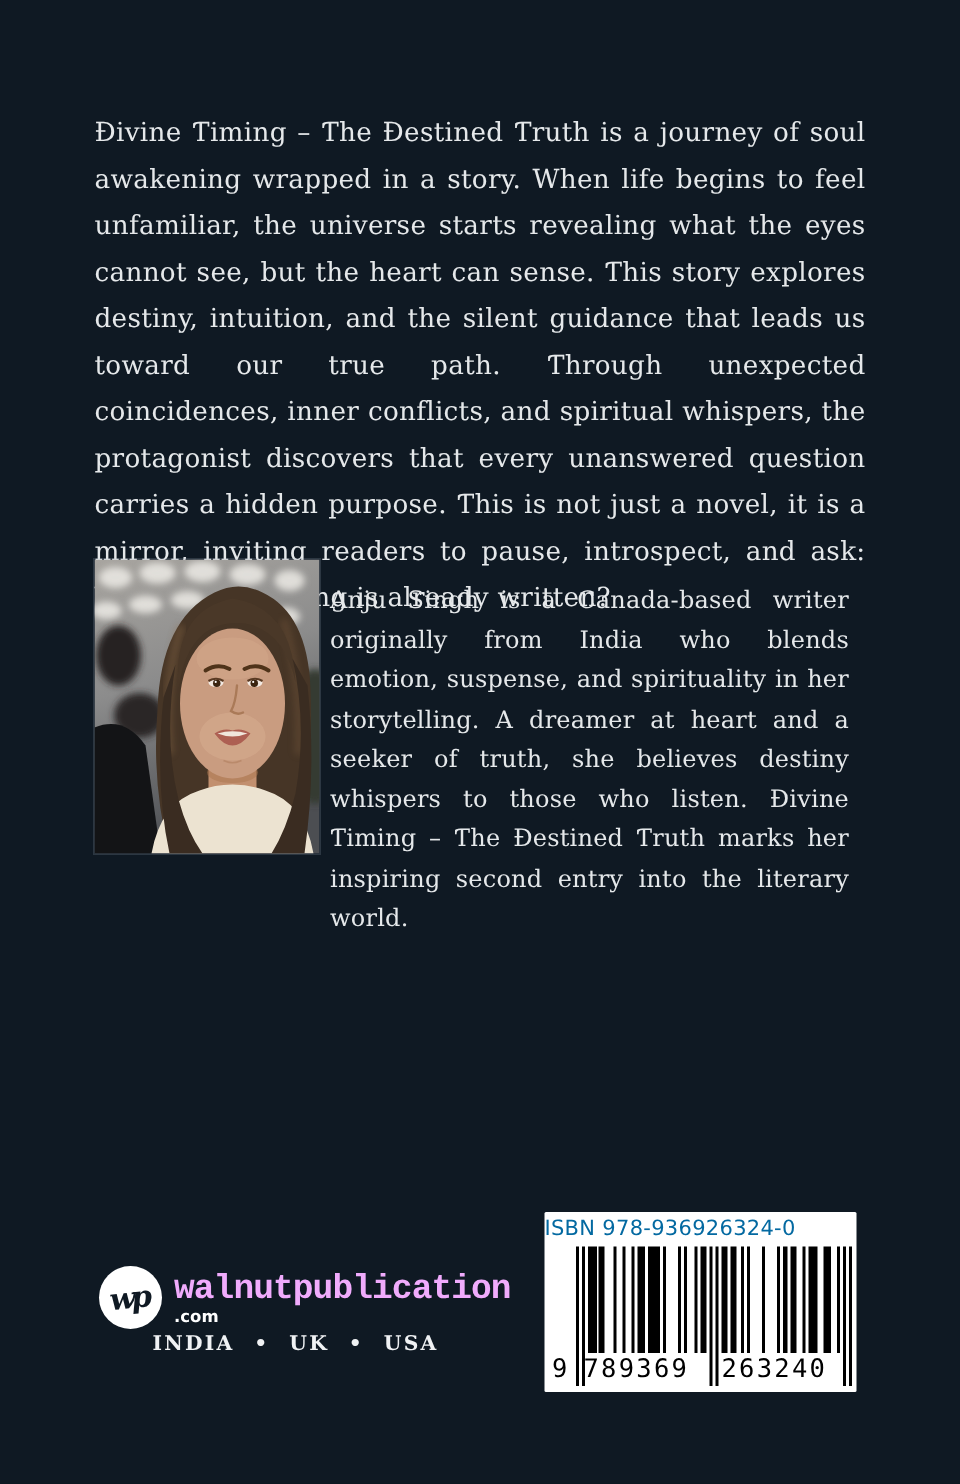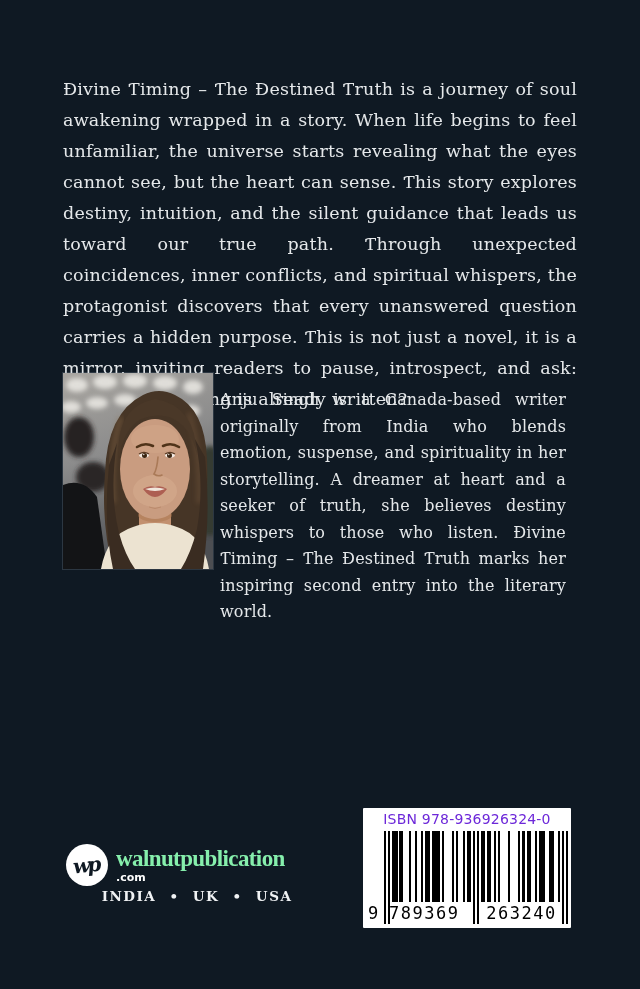--- a/index.html
+++ b/index.html
@@ -55,9 +55,9 @@
     background:#ffffff;border-radius:1px;
   }
   .isbn-label{
-    position:absolute;left:0;top:3px;width:100%;text-align:center;
+    position:absolute;left:0;top:3px;width:100%;text-align:left;
     font-family:"DejaVu Sans",sans-serif;font-size:14px;letter-spacing:.2px;
-    color:#6d28d9;white-space:nowrap;
+    color:#0369a1;white-space:nowrap;
   }
   .bars{position:absolute;left:21px;top:23px;width:184px;height:93px;}
   .bar{position:absolute;top:0;height:71px;background:#000;}

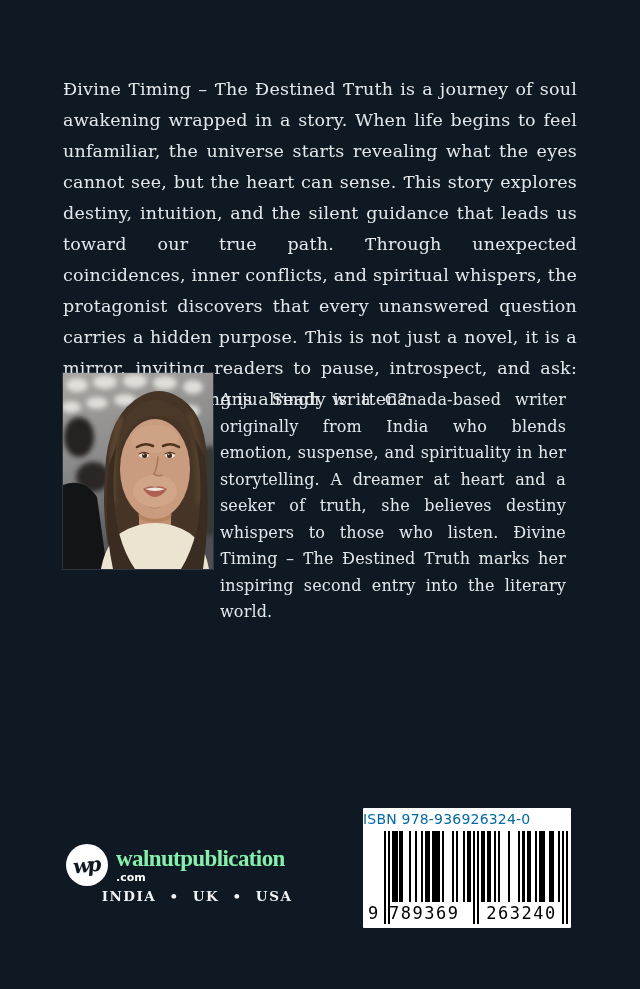--- a/index.html
+++ b/index.html
@@ -37,8 +37,8 @@
   }
   .pub-textcol{display:flex;flex-direction:column;}
   .pub-name{
-    font-family:Liberation Serif, serif;font-weight:700;font-size:23px;
-    letter-spacing:-.6px;color:#86efac;line-height:24px;white-space:nowrap;
+    font-family:Liberation Mono, monospace;font-weight:700;font-size:23px;
+    letter-spacing:-.6px;color:#f0abfc;line-height:24px;white-space:nowrap;
   }
   .pub-domain{
     font-family:"DejaVu Sans",sans-serif;font-weight:700;font-size:11px;

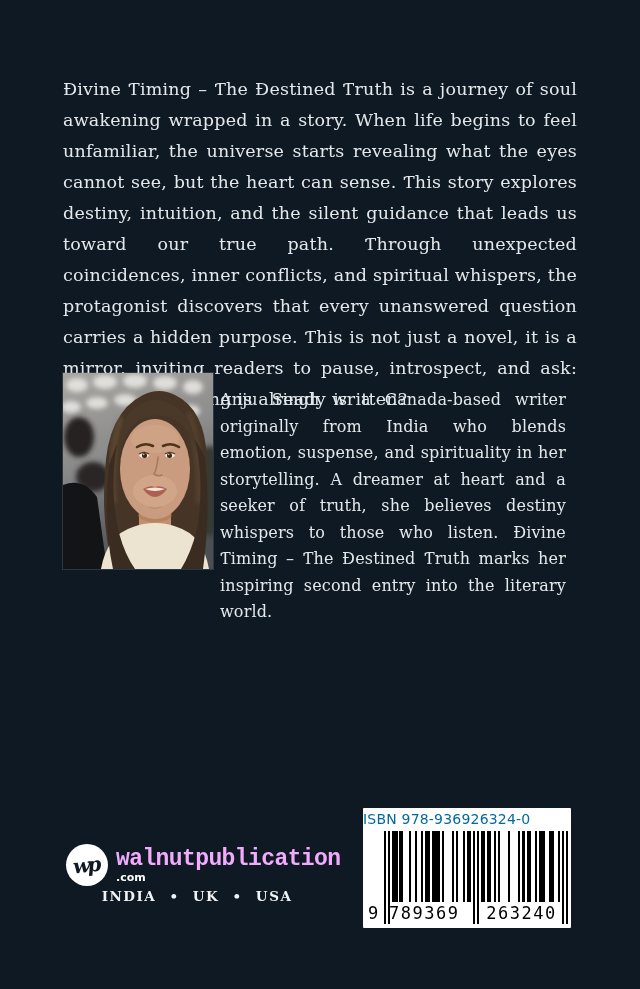--- a/index.html
+++ b/index.html
@@ -69,7 +69,7 @@
   }
   .bc-left{left:-16px;}
   .bc-g1{left:5px;width:81px;letter-spacing:1.5px;}
-  .bc-g2{left:97px;width:81px;text-align:center;letter-spacing:1.5px;}
+  .bc-g2{left:97px;width:81px;text-align:left;letter-spacing:1.5px;}
 </style>
 </head>
 <body>

